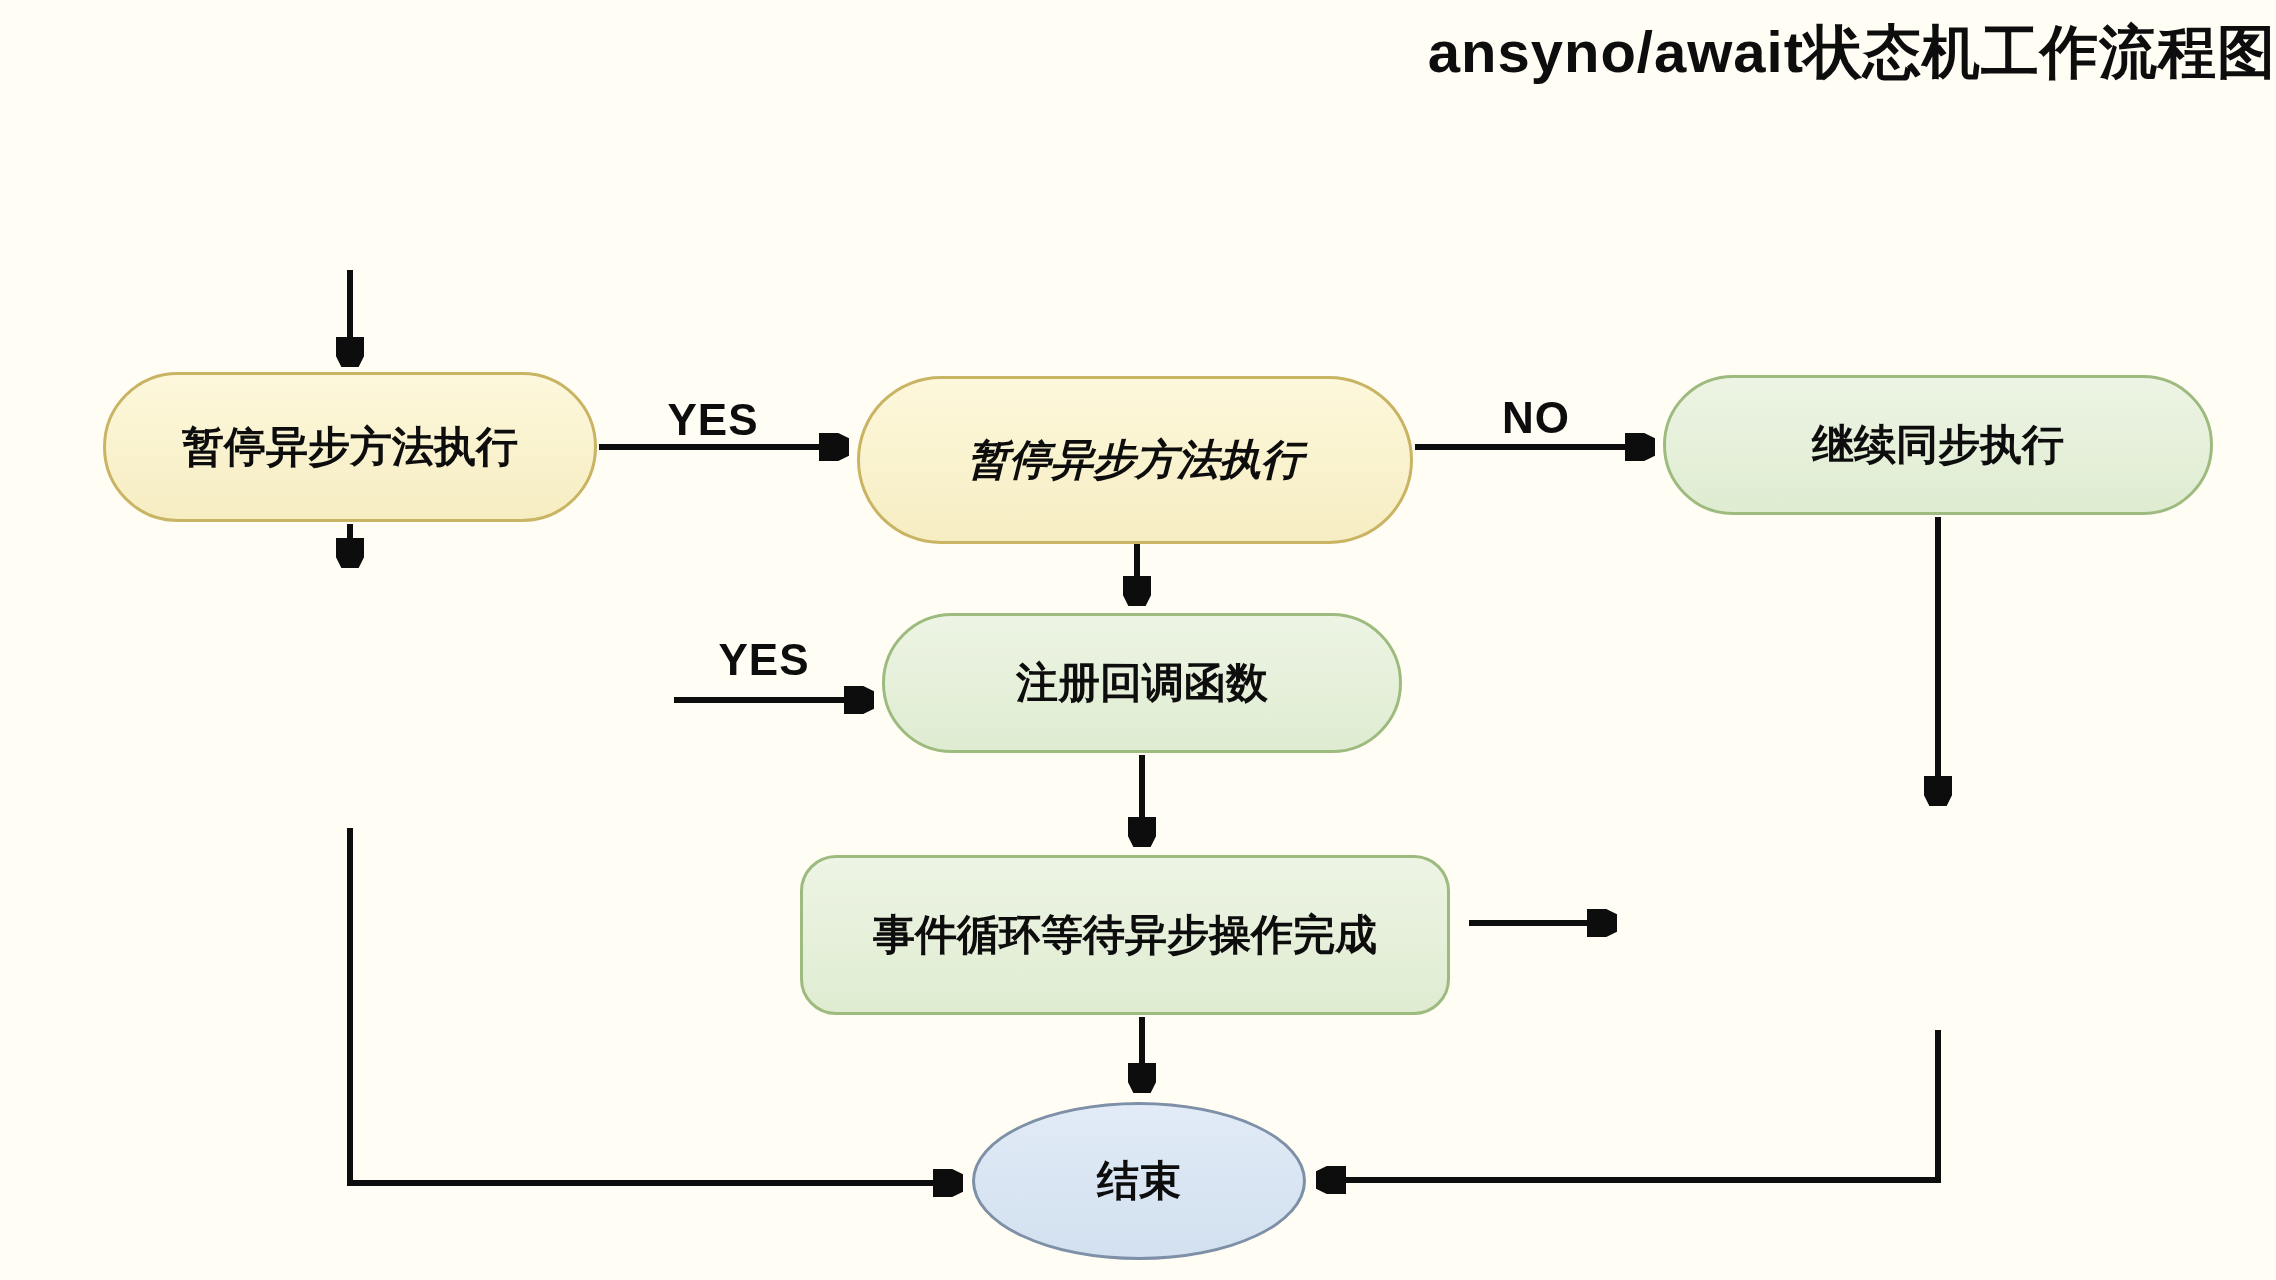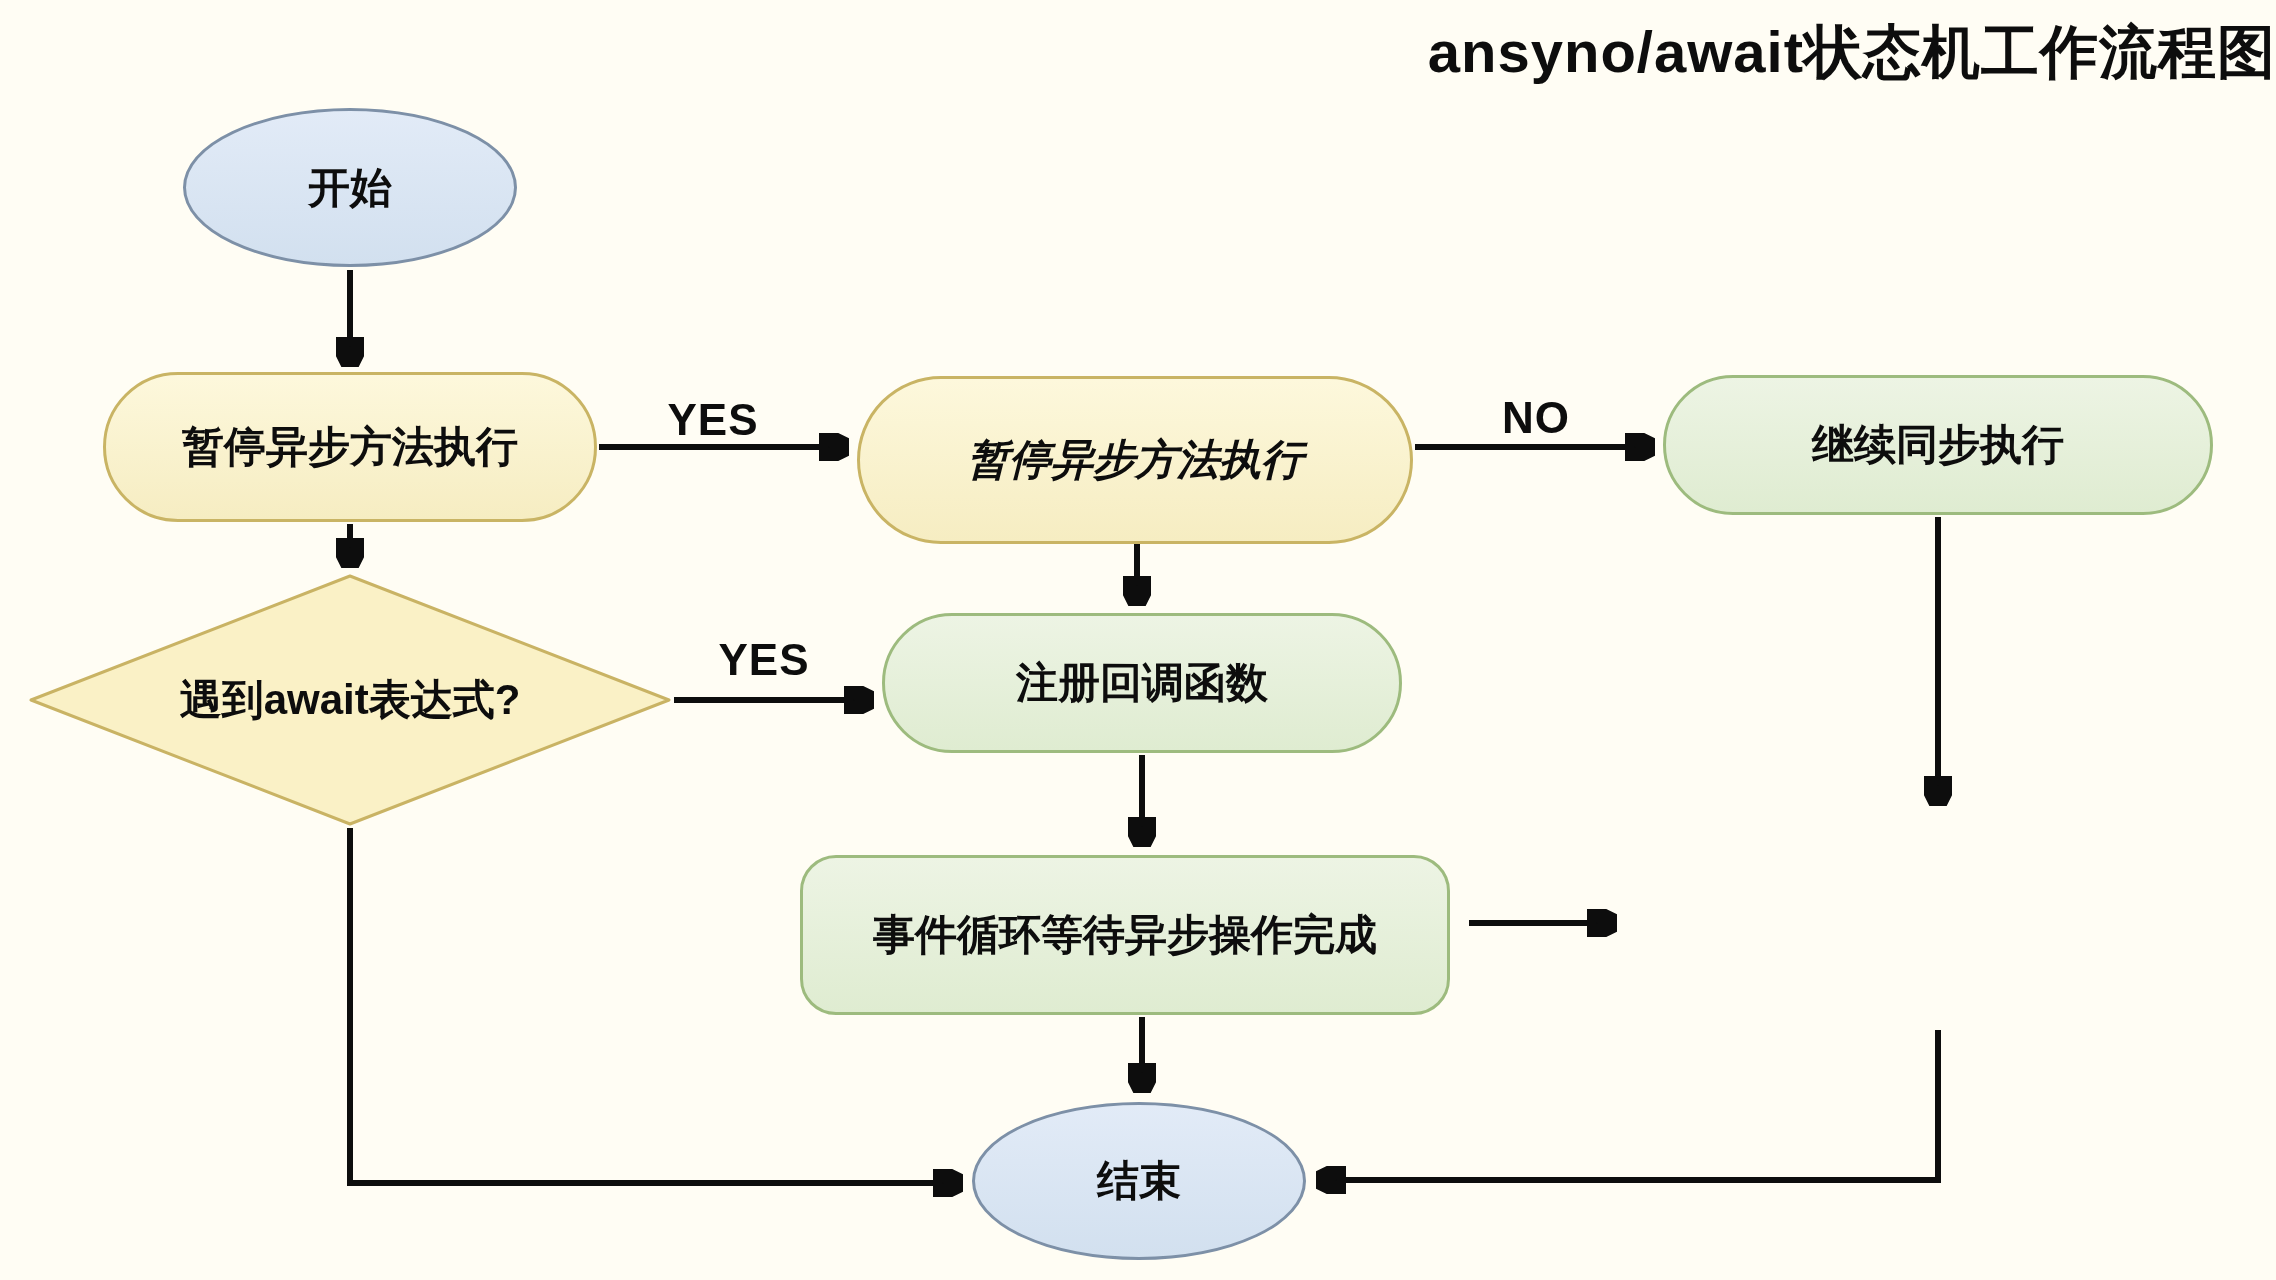--- a/index.html
+++ b/index.html
@@ -100,9 +100,6 @@
   <div class="edge-label l-no1">NO</div>
   <div class="edge-label l-yes2">YES</div>
 
-  <div class="node ellipse n-start">
-    <span>开始</span>
-  </div>
 
   <div class="node stadium-yellow n-exec">
     <span>暂停异步方法执行</span>

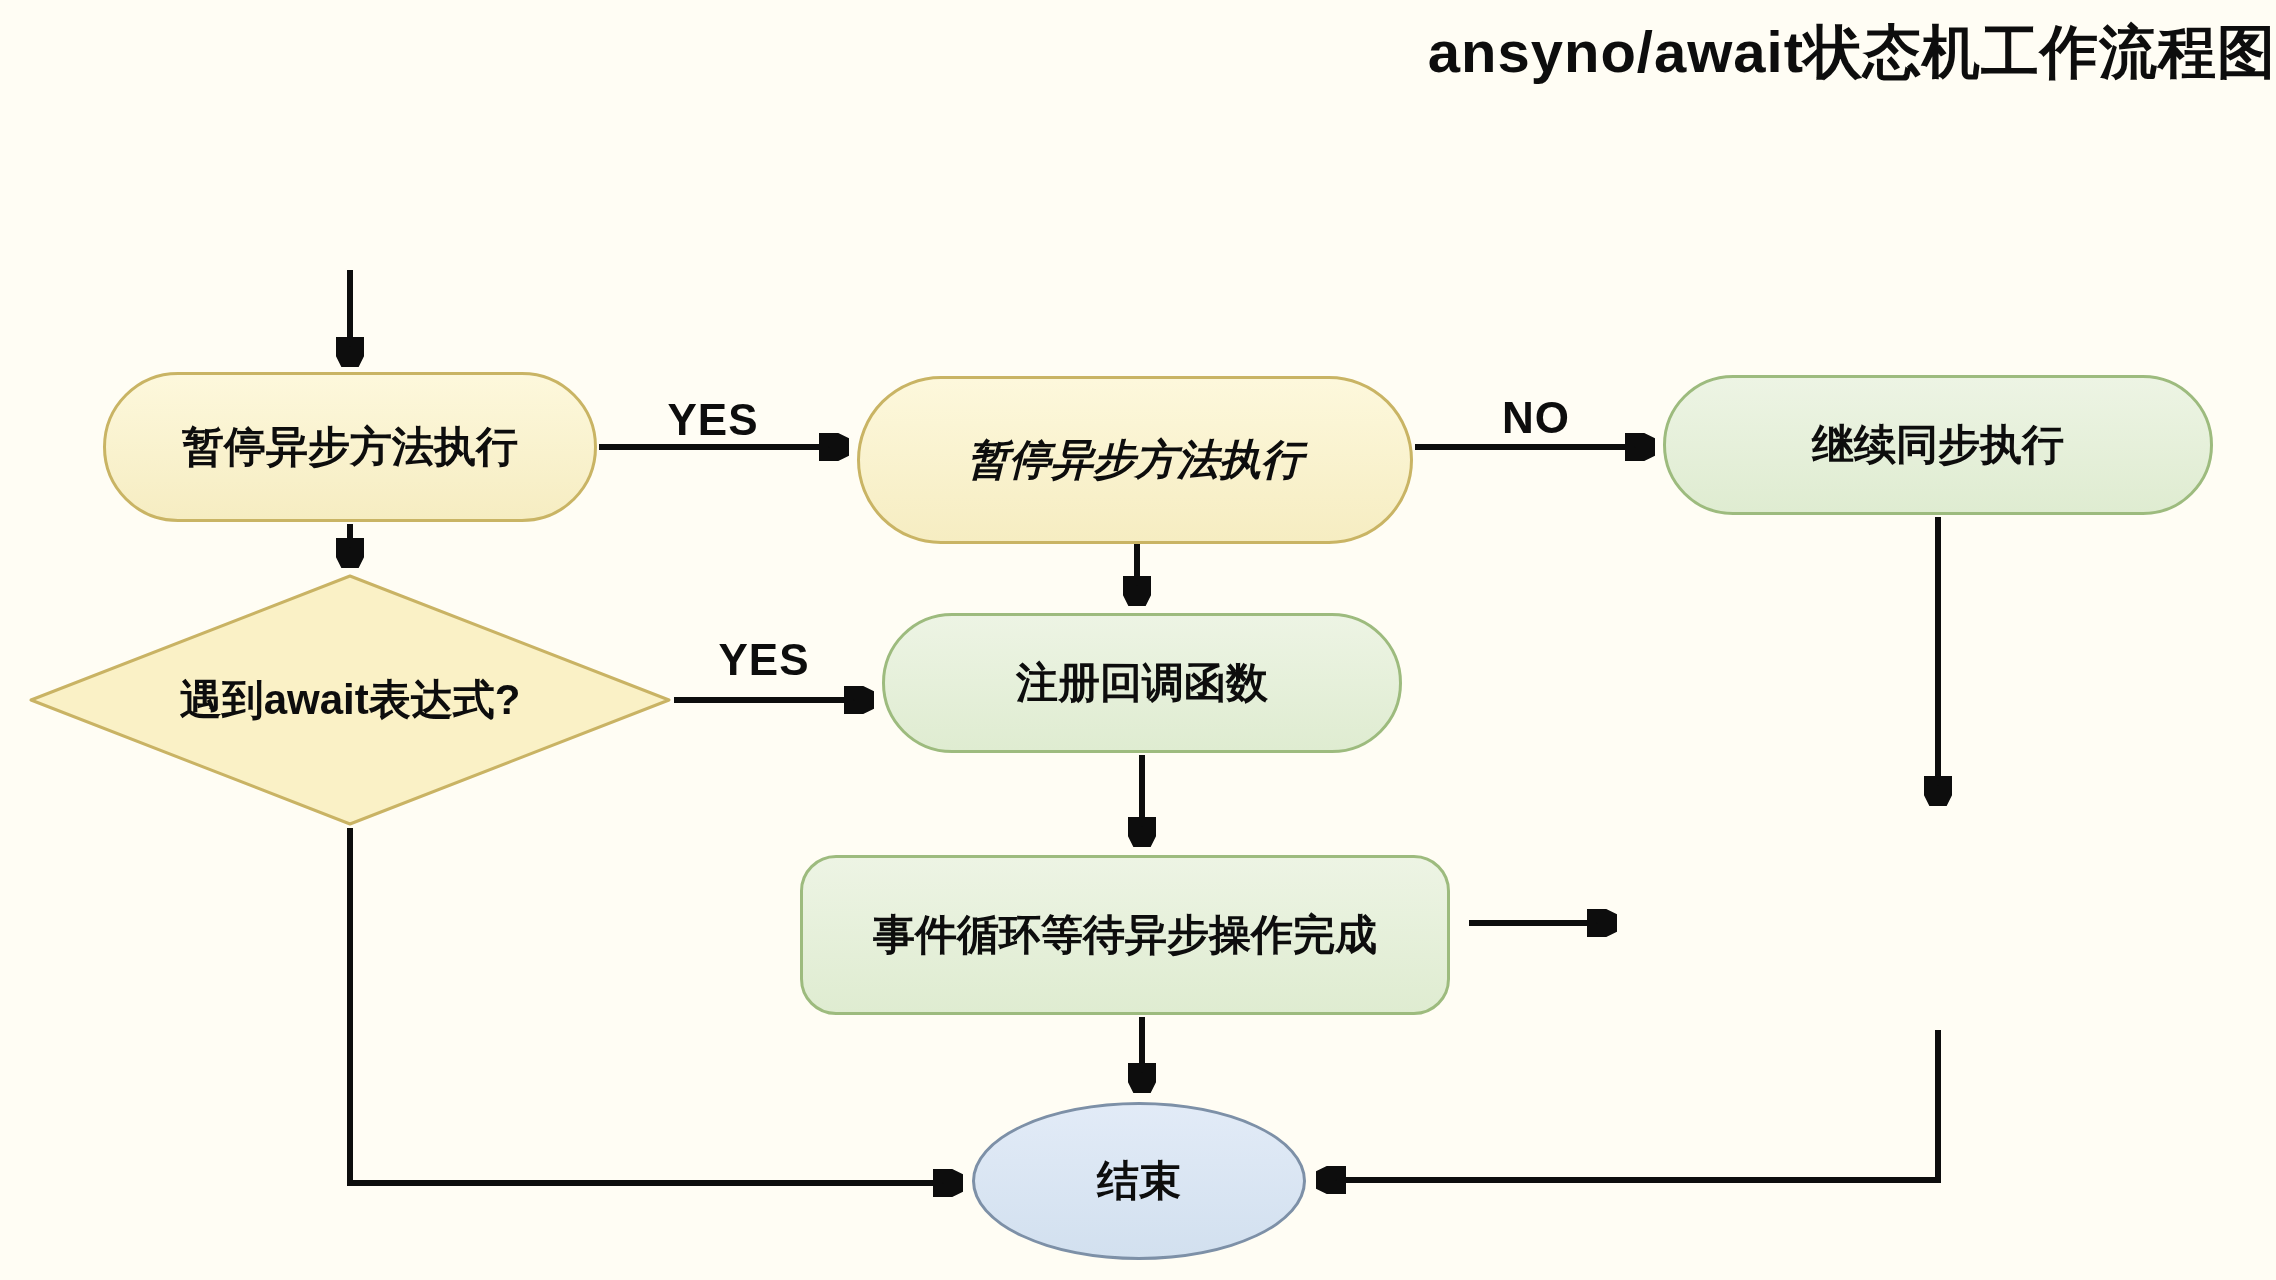--- a/index.html
+++ b/index.html
@@ -113,12 +113,6 @@
     <span>继续同步执行</span>
   </div>
 
-  <div class="diamond-wrap n-diamond">
-    <svg width="644" height="252" viewBox="0 0 644 252">
-      <polygon points="322,2 641,126 322,250 3,126" fill="#faf1c6" stroke="#c9b364" stroke-width="3" stroke-linejoin="round"></polygon>
-    </svg>
-    <div class="diamond-label">遇到await表达式?</div>
-  </div>
 
   <div class="node stadium-green n-register">
     <span>注册回调函数</span>

